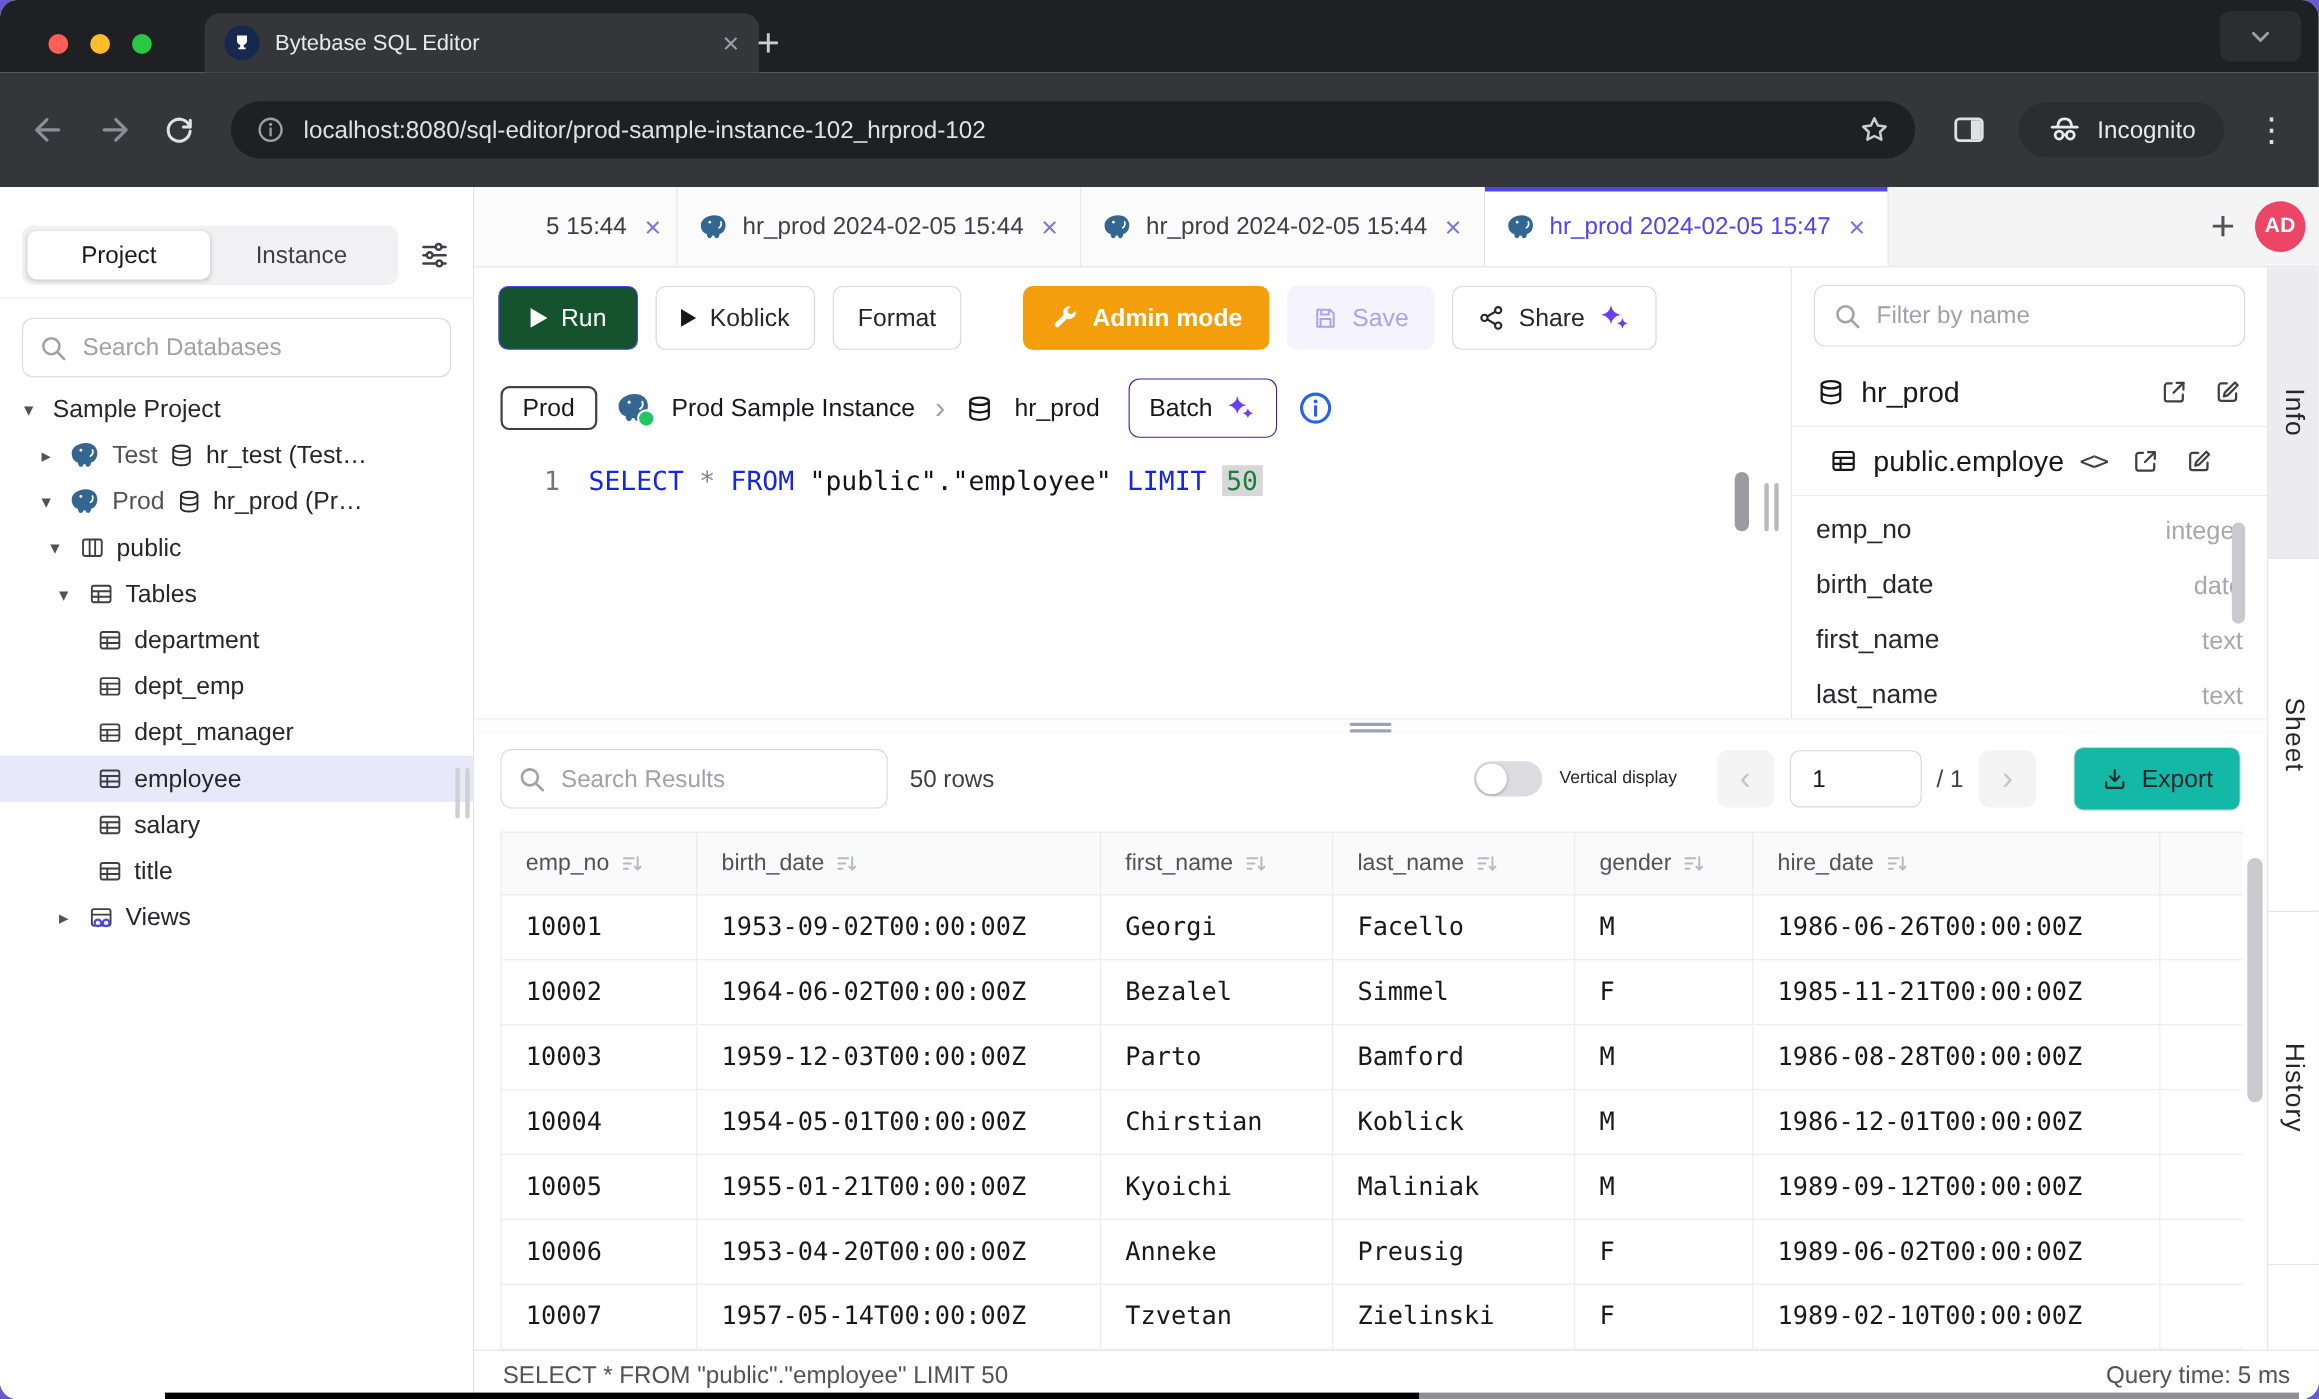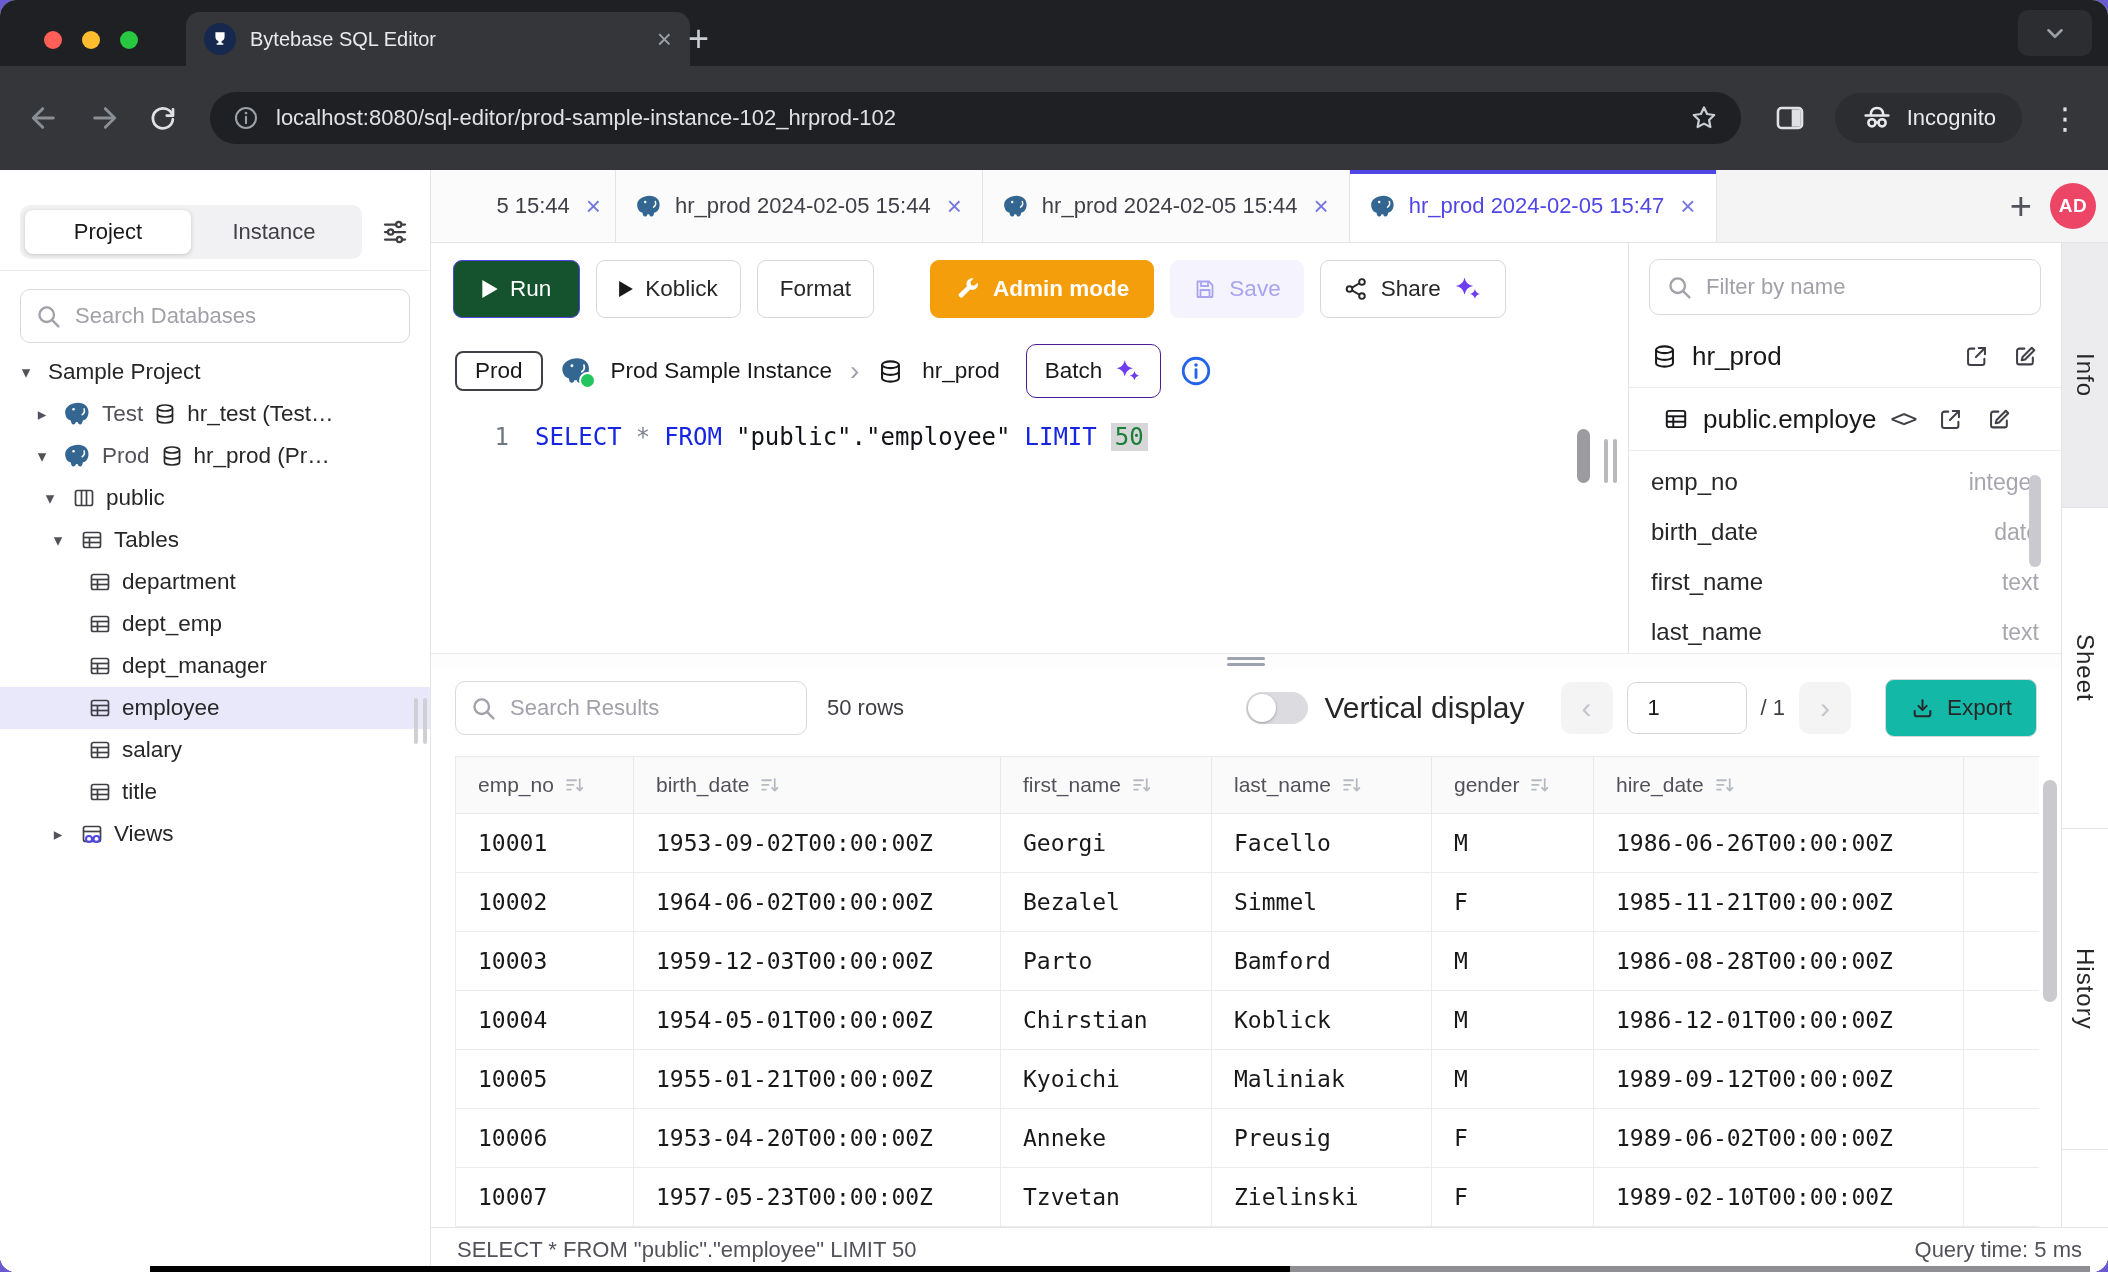--- a/index.html
+++ b/index.html
@@ -116,7 +116,7 @@
   .vd-group{margin-left:auto;display:flex;align-items:center;gap:16px;}
   .toggle{width:62px;height:32px;border-radius:16px;background:#dcdce0;position:relative;flex:none;}
   .knob{position:absolute;left:2px;top:2px;width:28px;height:28px;border-radius:50%;background:#fff;box-shadow:0 1px 3px rgba(0,0,0,.3);}
-  .vd-label{font-size:30px;color:#27272a;}
+  .vd-label{font-size:16px;color:#27272a;}
   .pager{display:flex;align-items:center;gap:14px;margin-left:16px;}
   .pgbtn{width:52px;height:52px;background:#f4f4f5;border-radius:10px;display:flex;align-items:center;justify-content:center;color:#c4c4ca;font-size:30px;}
   .pginput{width:120px;height:52px;border:1px solid #d7d7dc;border-radius:9px;font-size:22px;color:#18181b;padding-left:20px;box-sizing:border-box;outline:none;font-family:"Liberation Sans",sans-serif;}

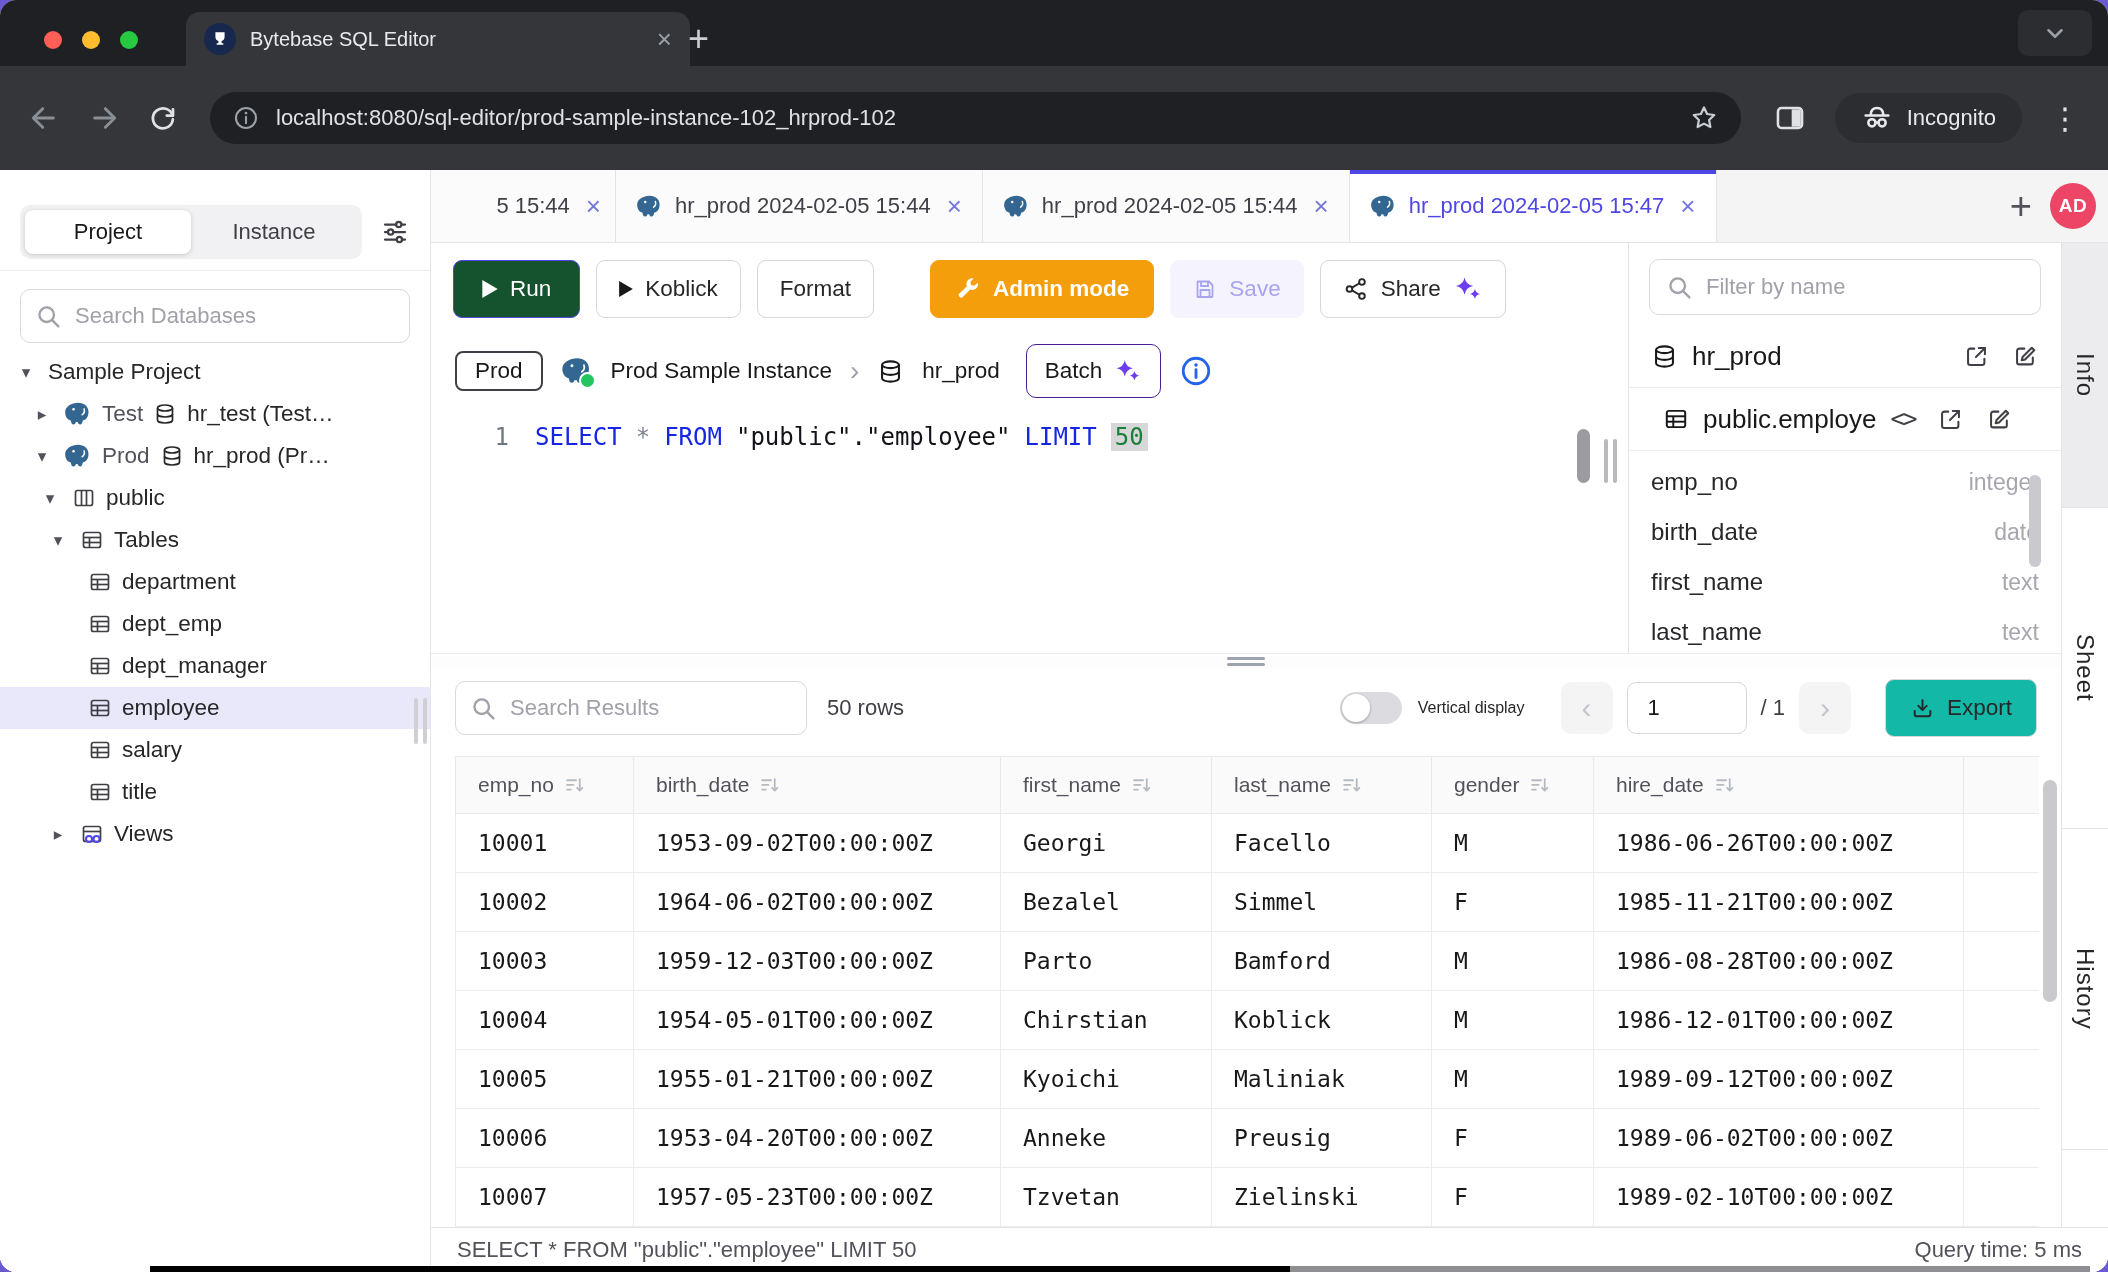--- a/index.html
+++ b/index.html
@@ -783,7 +783,7 @@
 
                   <tr>
                     <td>10007</td>
-                    <td>1957-05-23T00:00:00Z</td>
+                    <td>1957-05-14T00:00:00Z</td>
                     <td>Tzvetan</td>
                     <td>Zielinski</td>
                     <td>F</td>

